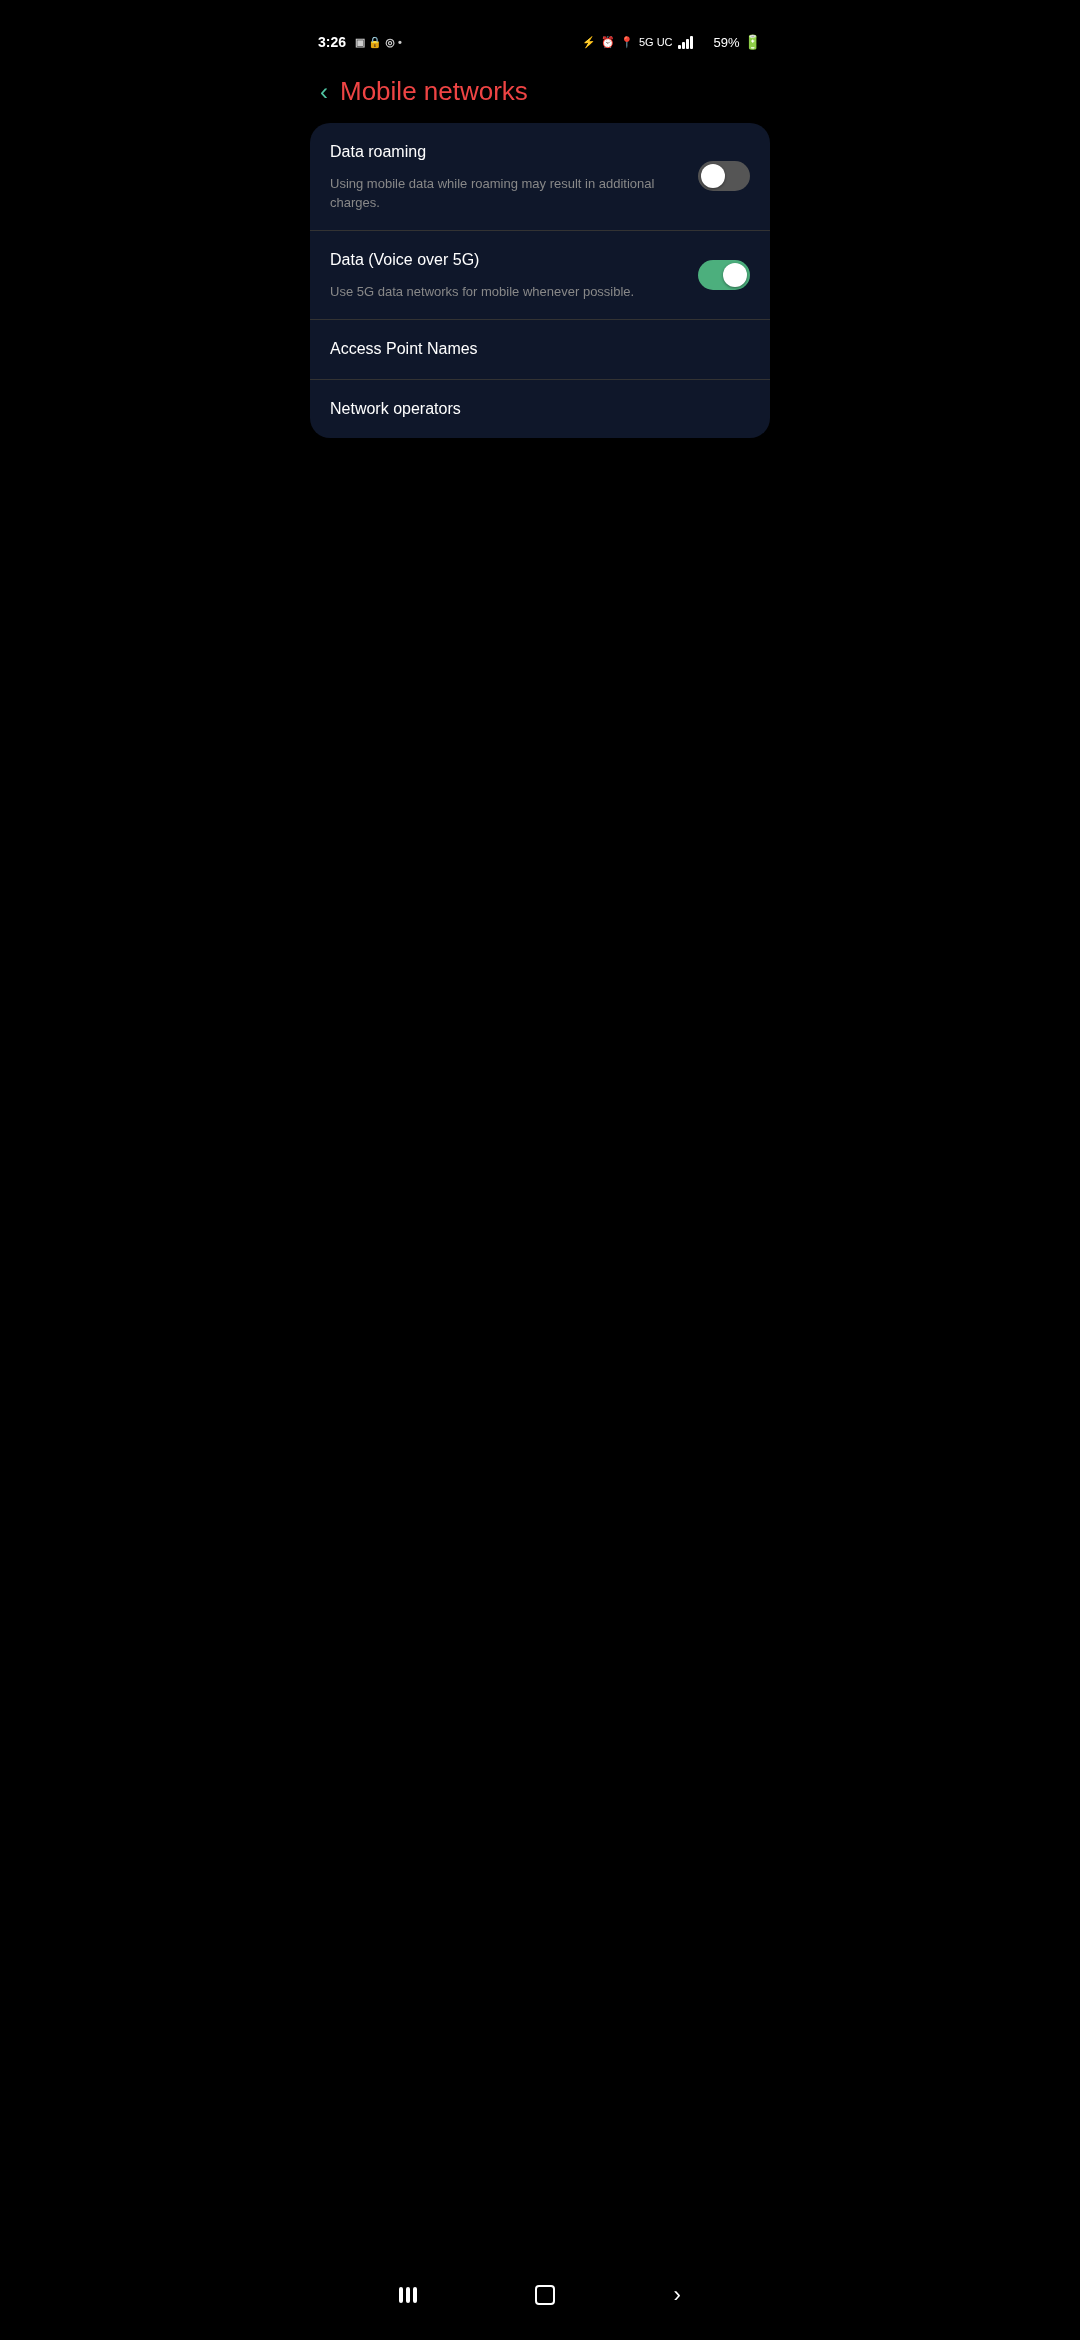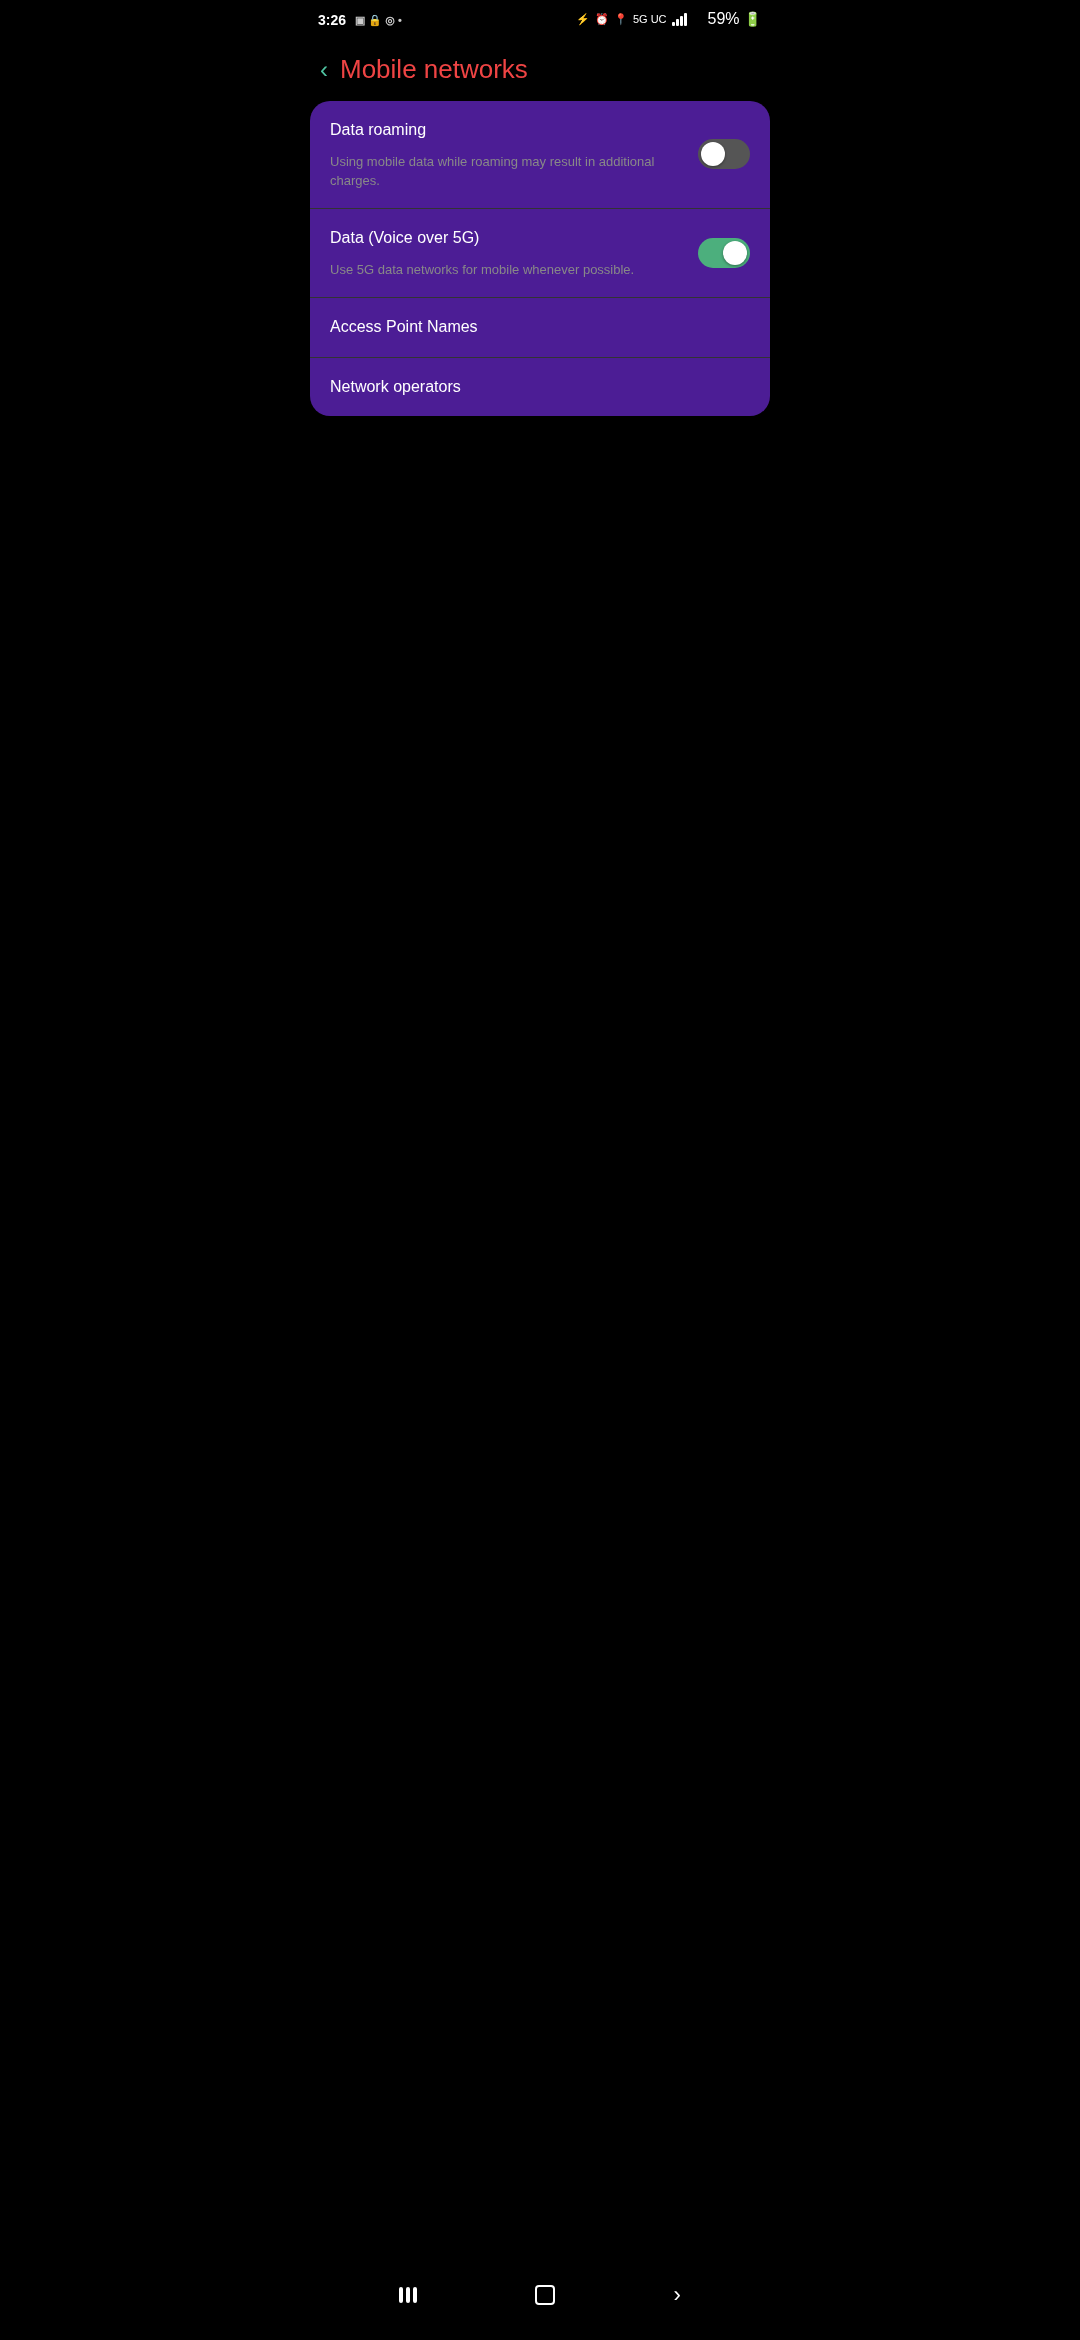--- a/index.html
+++ b/index.html
@@ -24,11 +24,12 @@
     .status-bar {
       display: flex;
       justify-content: space-between;
-      align-items: flex-end;
+      align-items: flex-start;
       padding: 10px 18px 6px 18px;
       color: #ffffff;
       font-size: 13px;
       font-weight: 500;
+      margin-top: 24px;
     }
 
     .status-left {

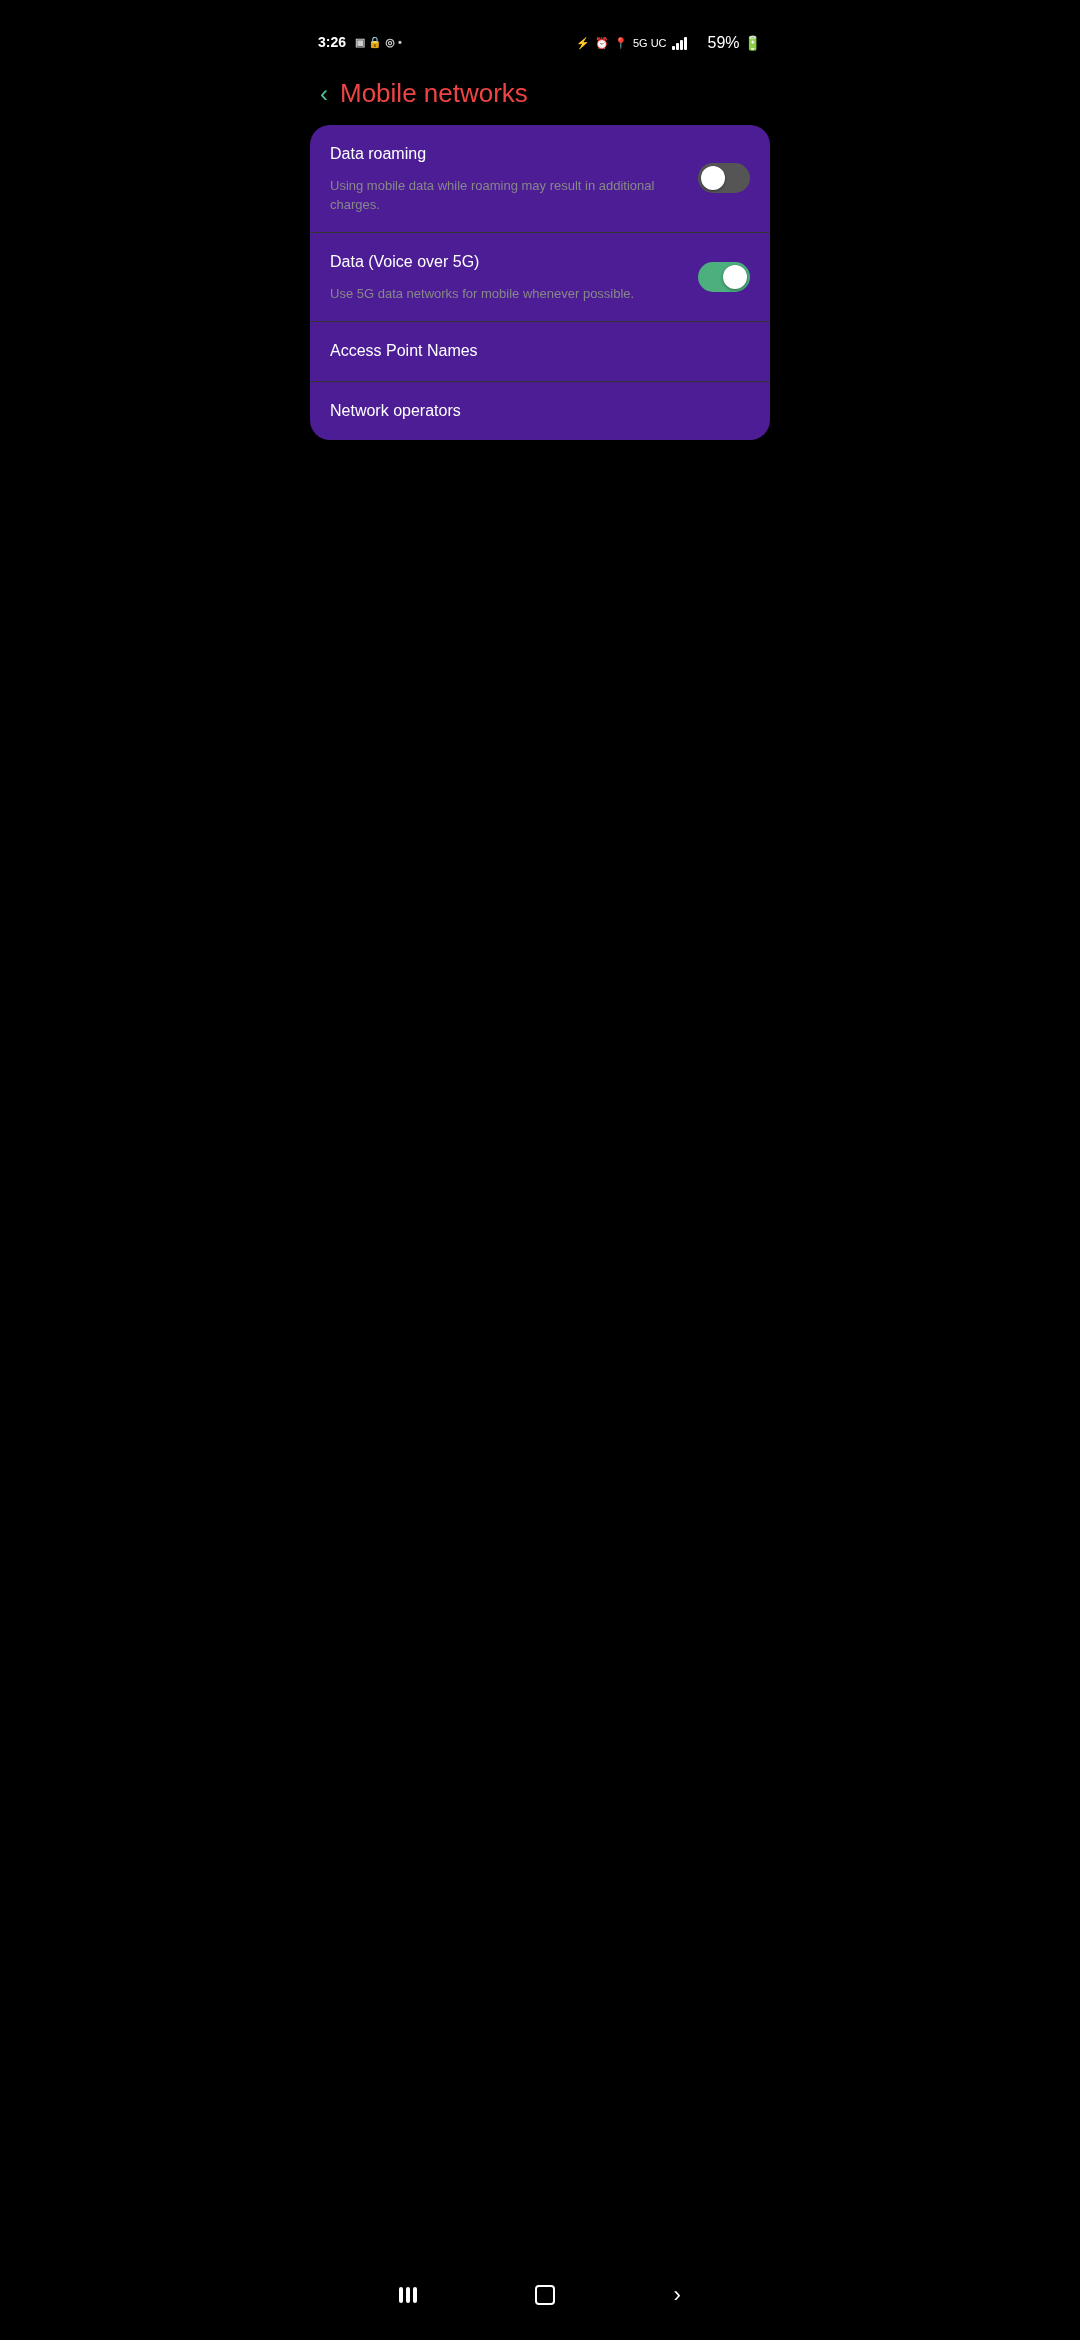--- a/index.html
+++ b/index.html
@@ -232,7 +232,7 @@
       <div class="signal-bar" style="height:10px;"></div>
       <div class="signal-bar" style="height:13px;"></div>
     </div>
-    <span style="font-size:16px;padding-left:16px;">59%</span>
+    <span style="font-size:13px;padding-left:16px;">59%</span>
     <span style="font-size:14px;">🔋</span>
   </div>
 </div>

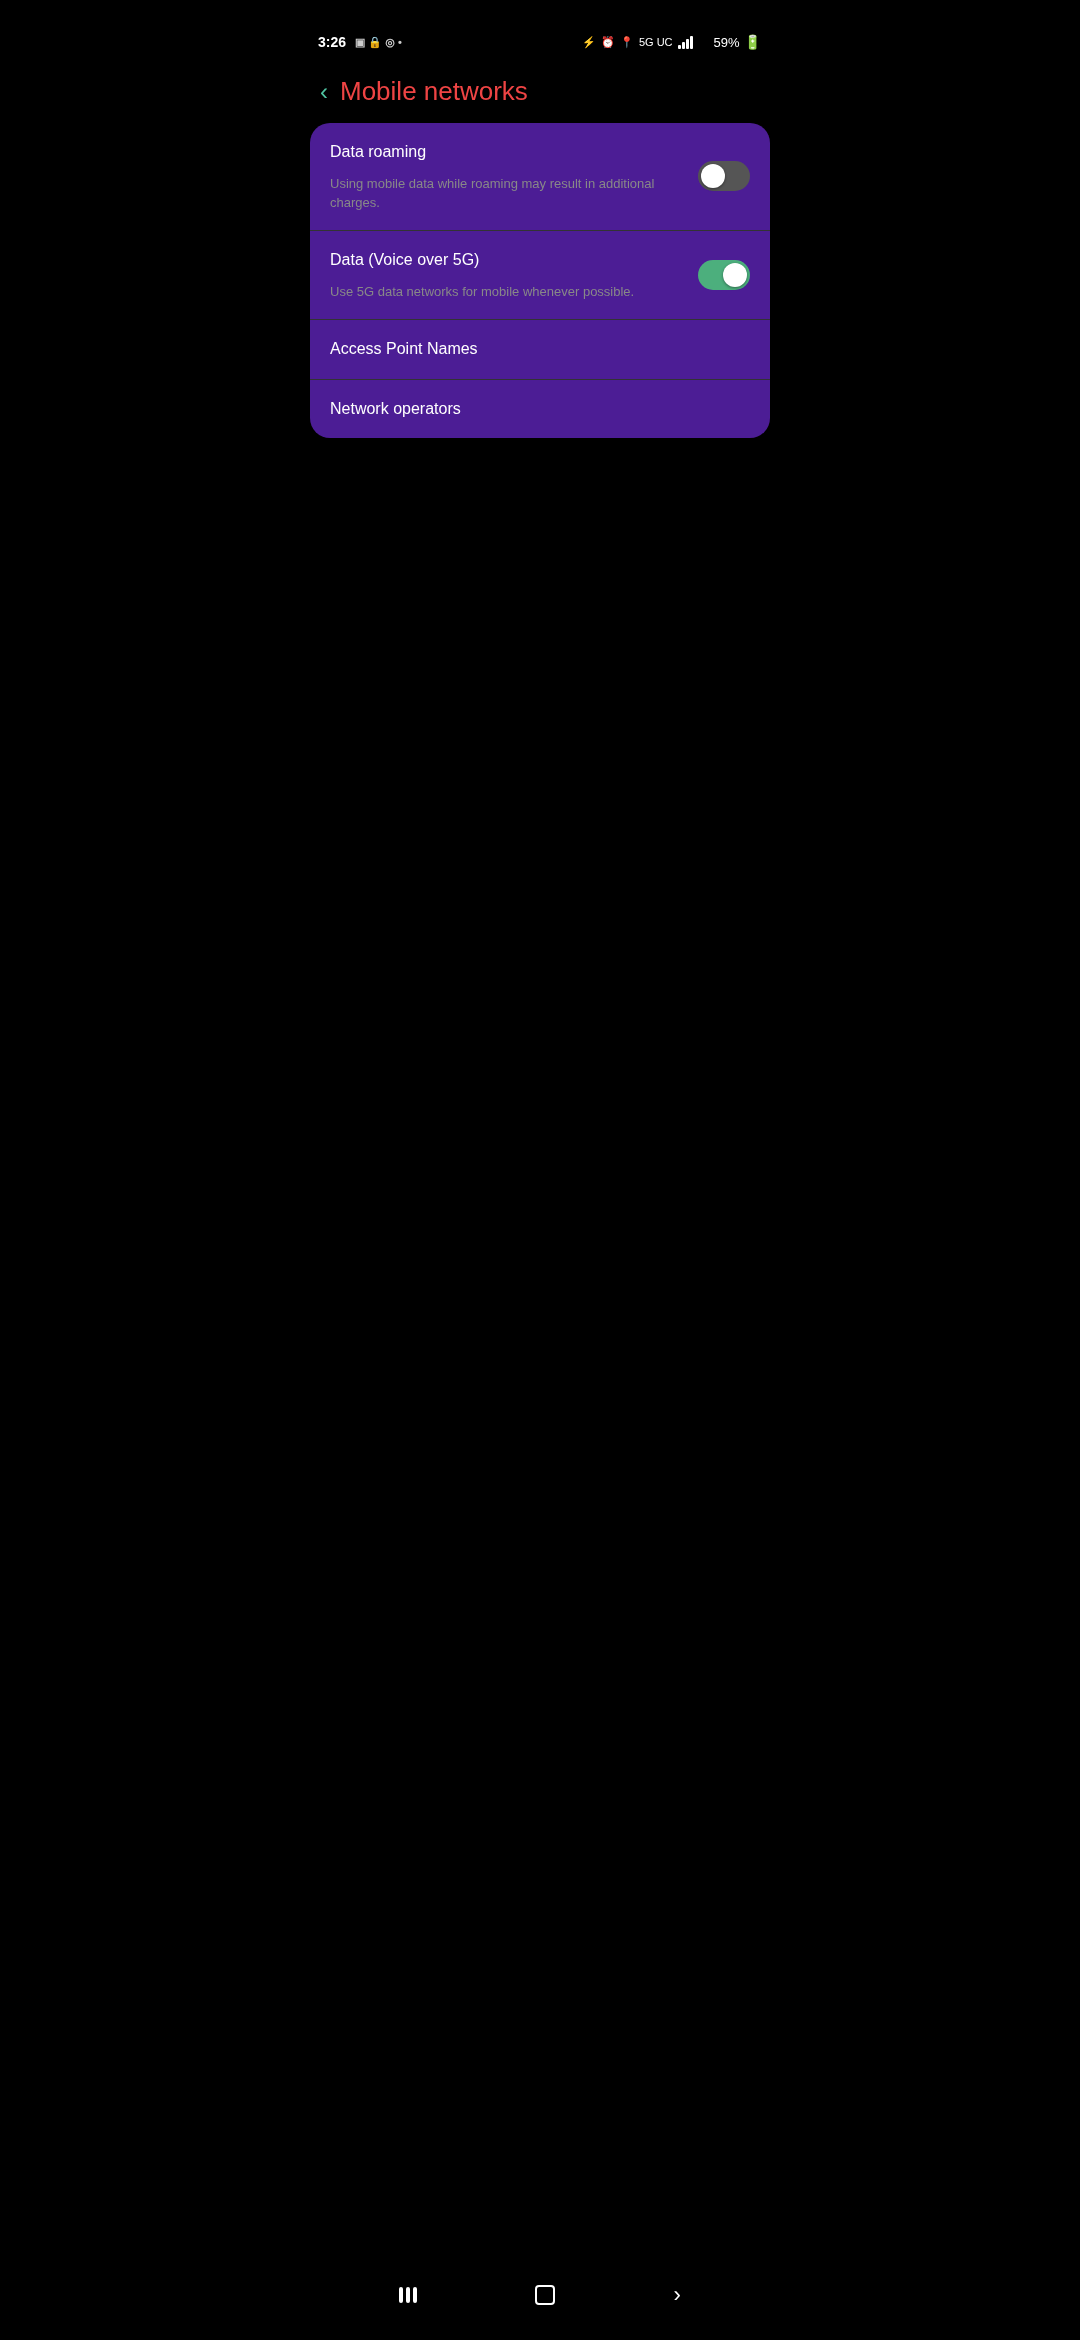--- a/index.html
+++ b/index.html
@@ -83,7 +83,7 @@
 
     
     .settings-card {
-      background-color: #4c1d95;
+      background-color: #0f172a;
       border-radius: 20px;
       margin: 0 10px;
       overflow: hidden;

